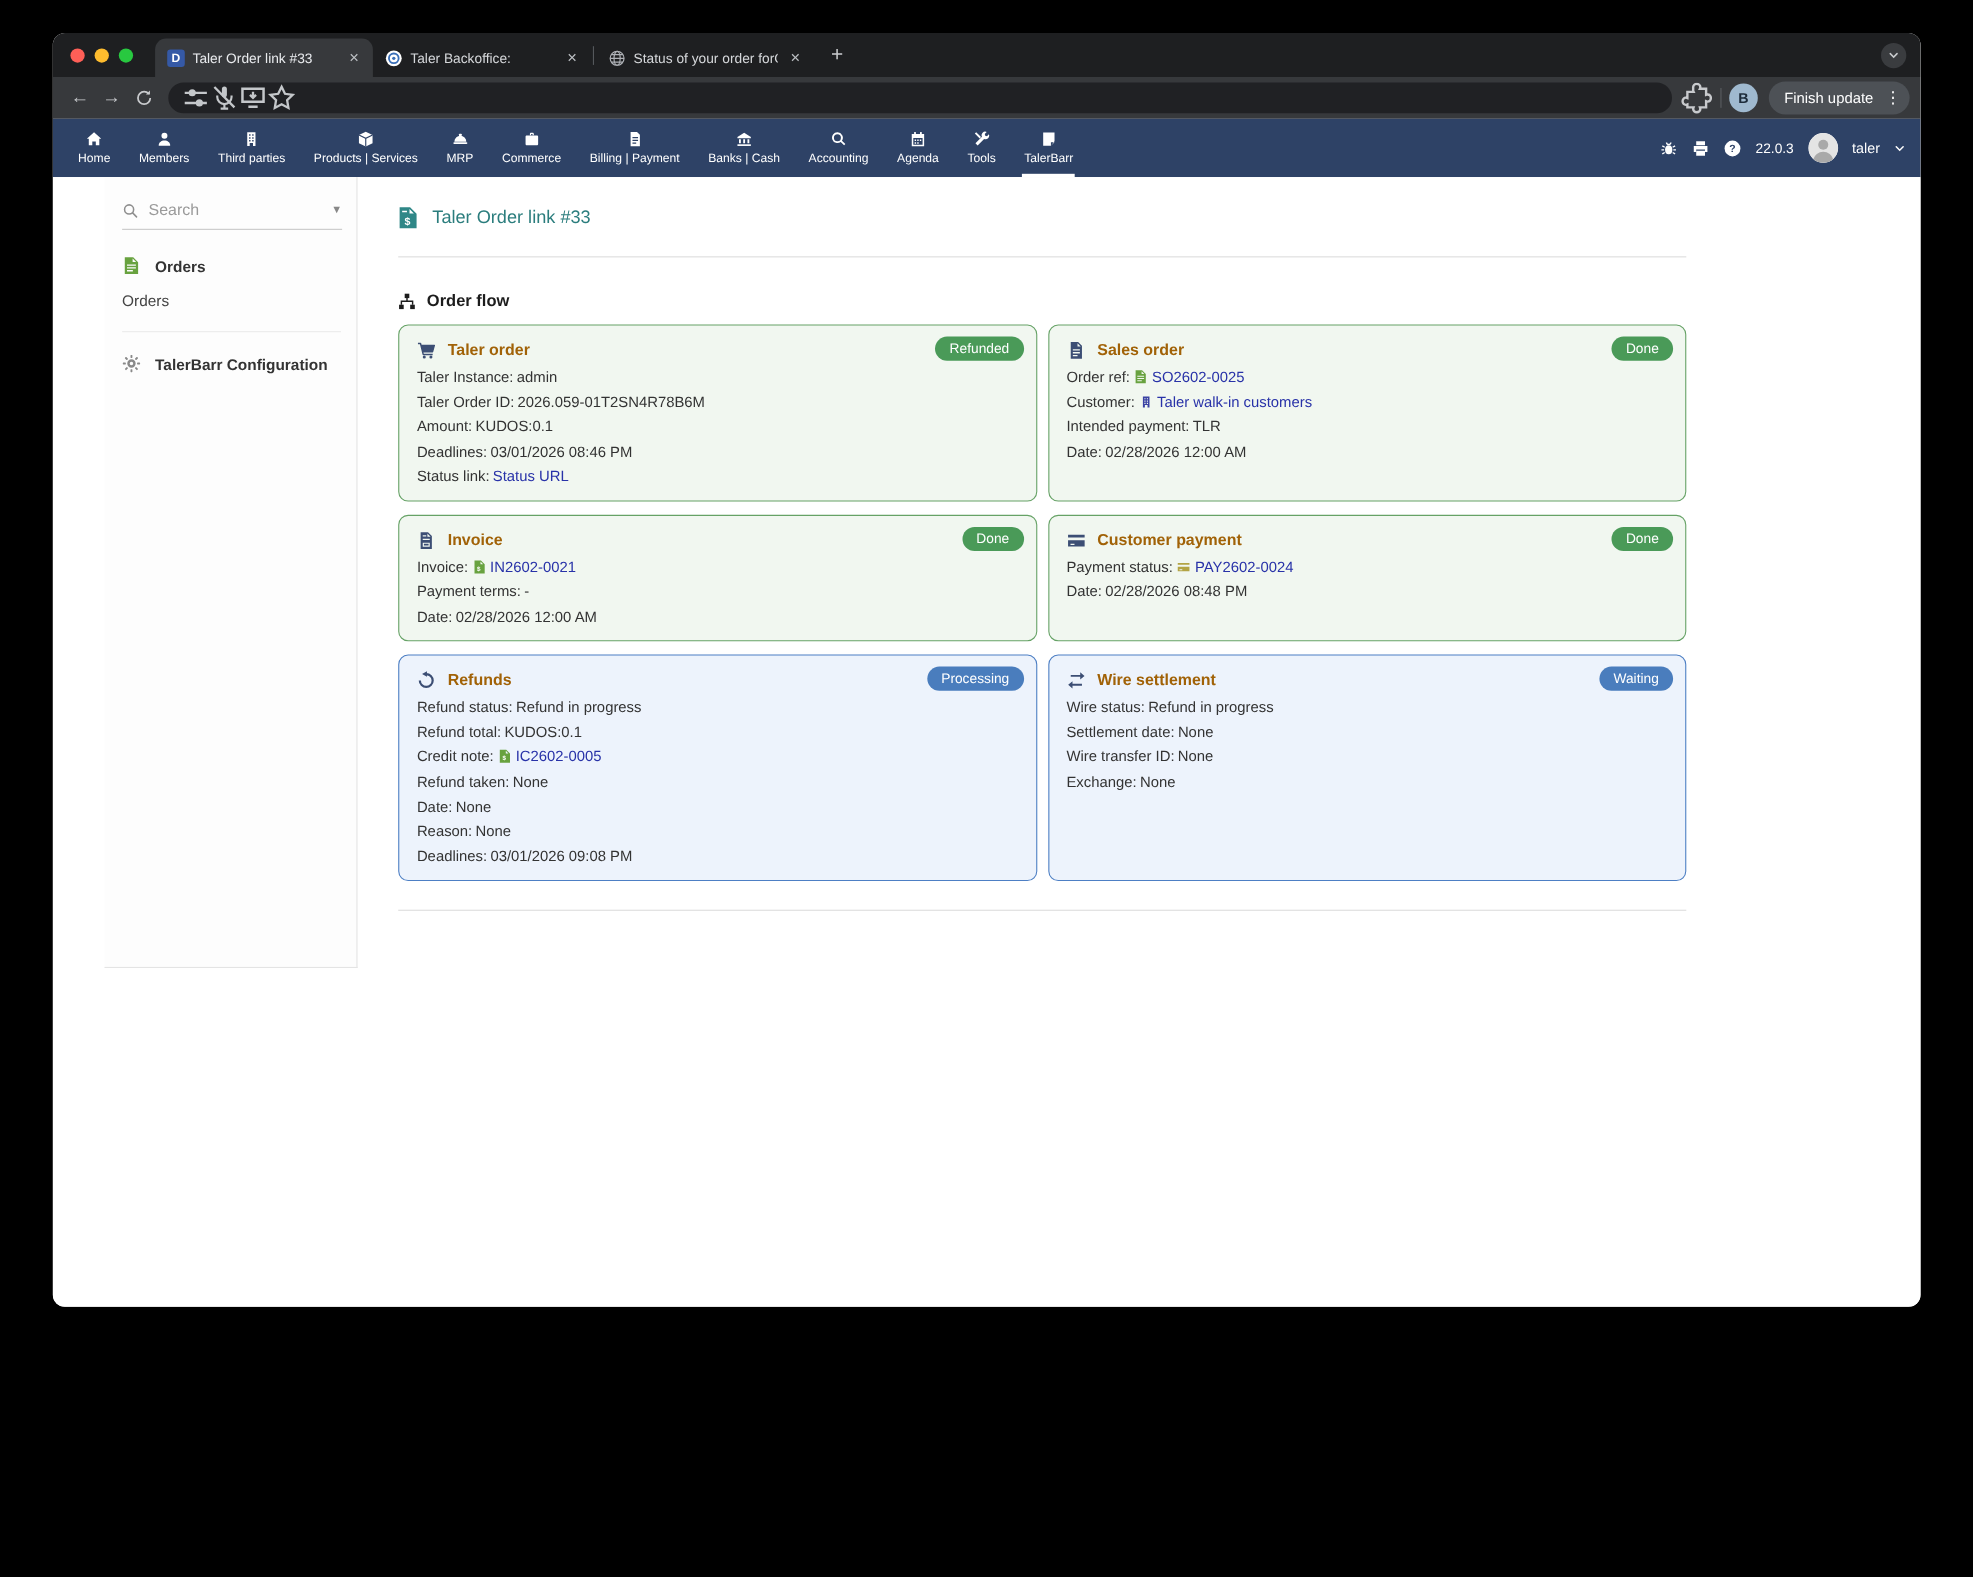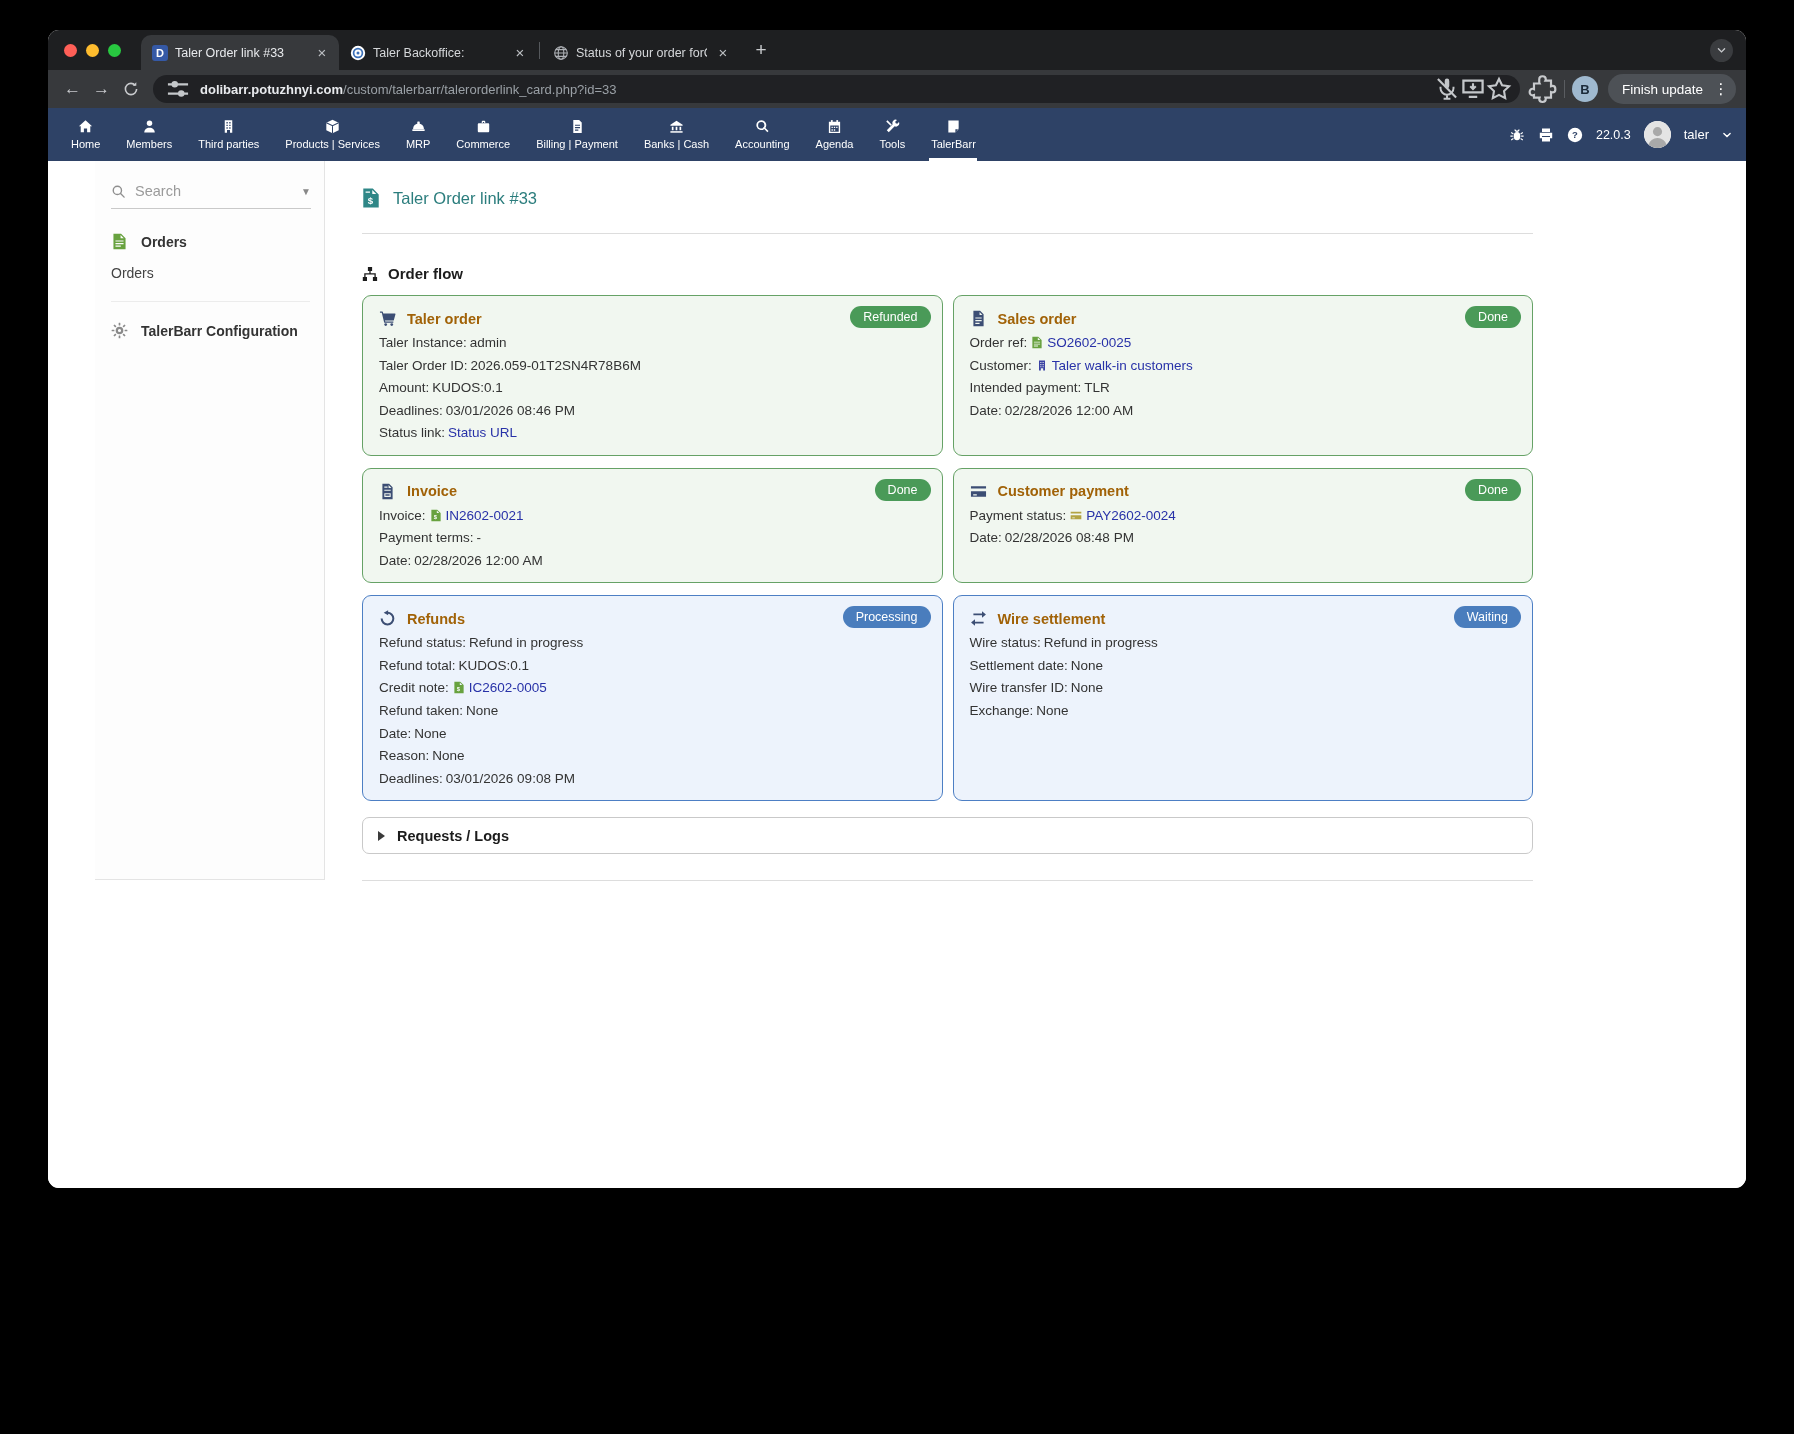--- a/index.html
+++ b/index.html
@@ -183,7 +183,6 @@
               <circle cx="10" cy="10.8" r="2"></circle>
             </svg>
         </span>
-        <span class="url"><b>dolibarr.potuzhnyi.com</b><span>/custom/talerbarr/talerorderlink_card.php?id=33</span></span>
         <span class="obtn">
           <svg viewBox="0 0 16 16">
               <rect x="6.6" y="1.6" width="2.8" height="6" rx="1.4" fill="currentColor"></rect>

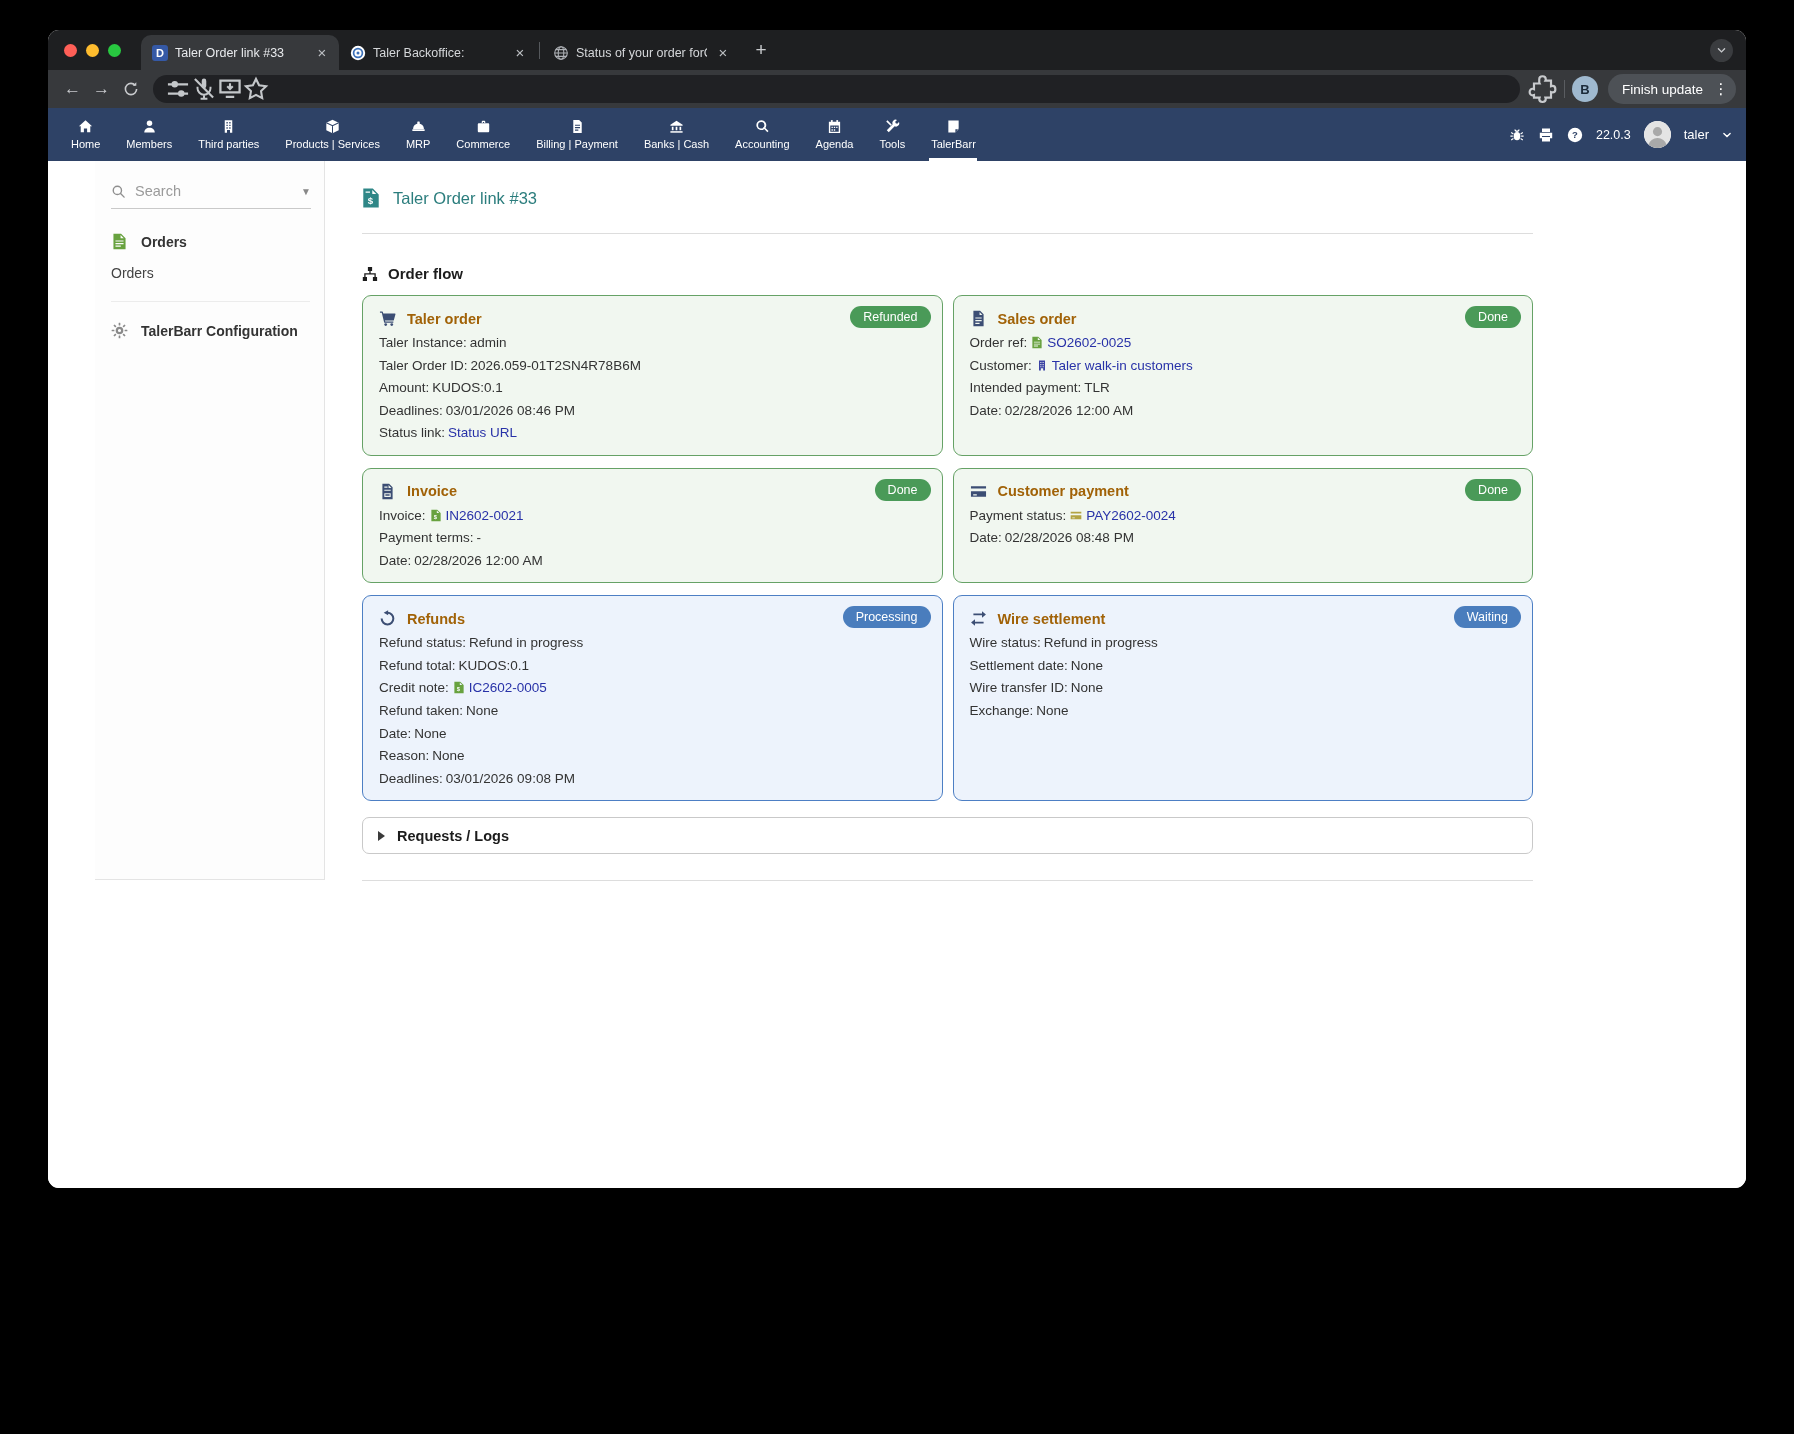--- a/index.html
+++ b/index.html
@@ -560,10 +560,6 @@
               </div>
             </div>
 
-          <div class="panel">
-            <span class="tri"></span>
-            <span>Requests / Logs</span>
-          </div>
 
           <hr class="rule bottom">
         </div>

